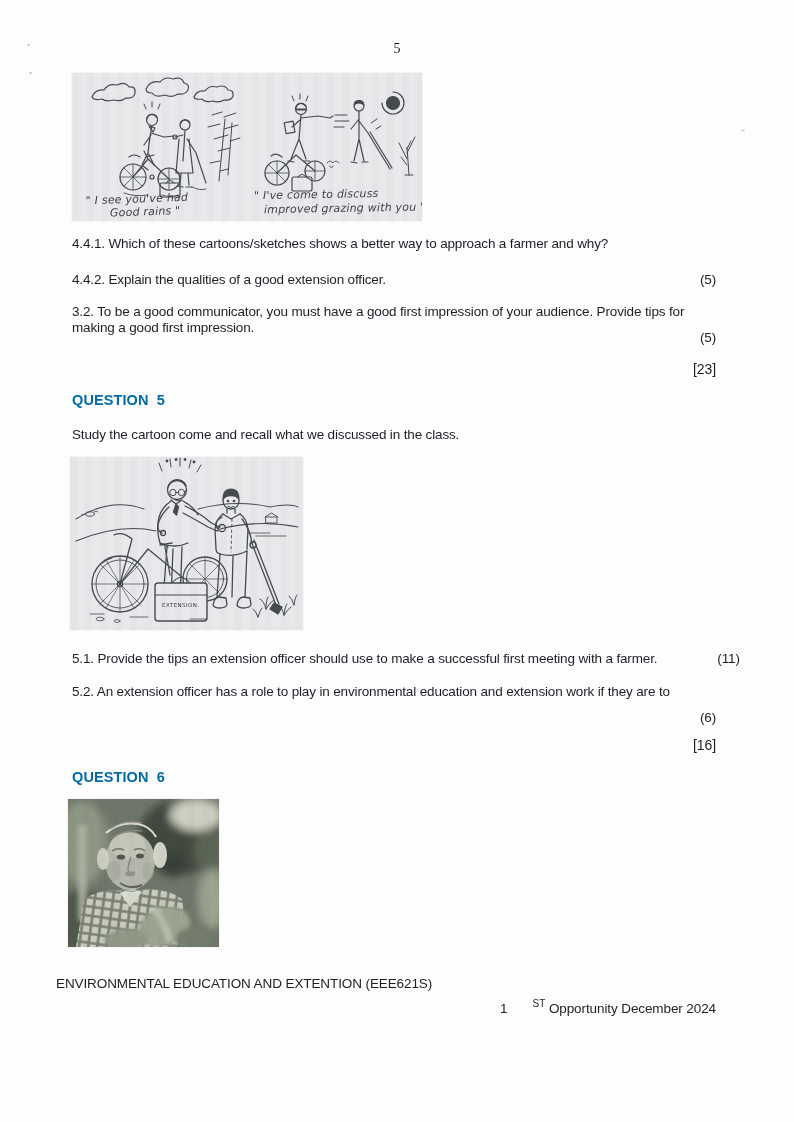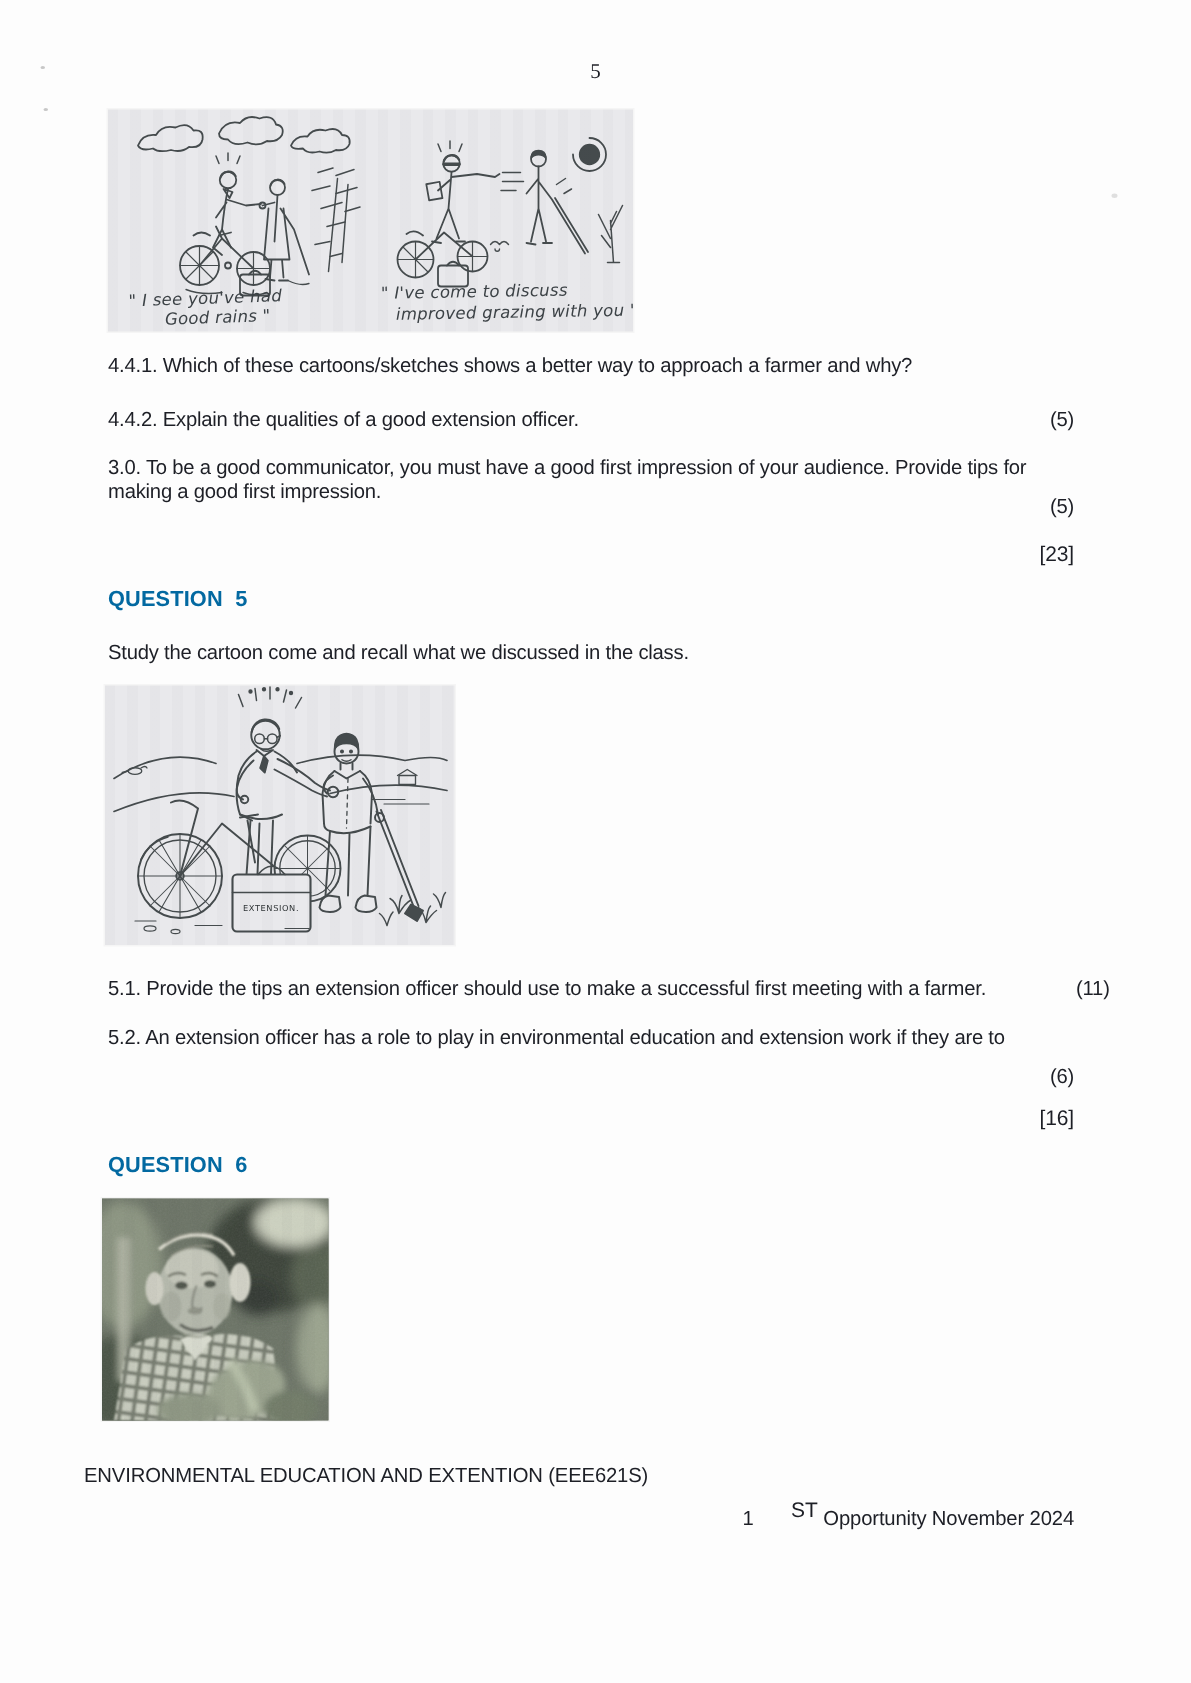--- a/index.html
+++ b/index.html
@@ -161,7 +161,7 @@
   </div>
 
   <div class="q" style="top:304px">
-    <span class="ln">3.0. To be a good communicator, you must have a good first impression of your audience. Provide tips for</span>
+    <span class="ln">3.2. To be a good communicator, you must have a good first impression of your audience. Provide tips for</span>
     <span class="ln">making a good first impression.</span>
     <span class="marks-abs">(5)</span>
   </div>

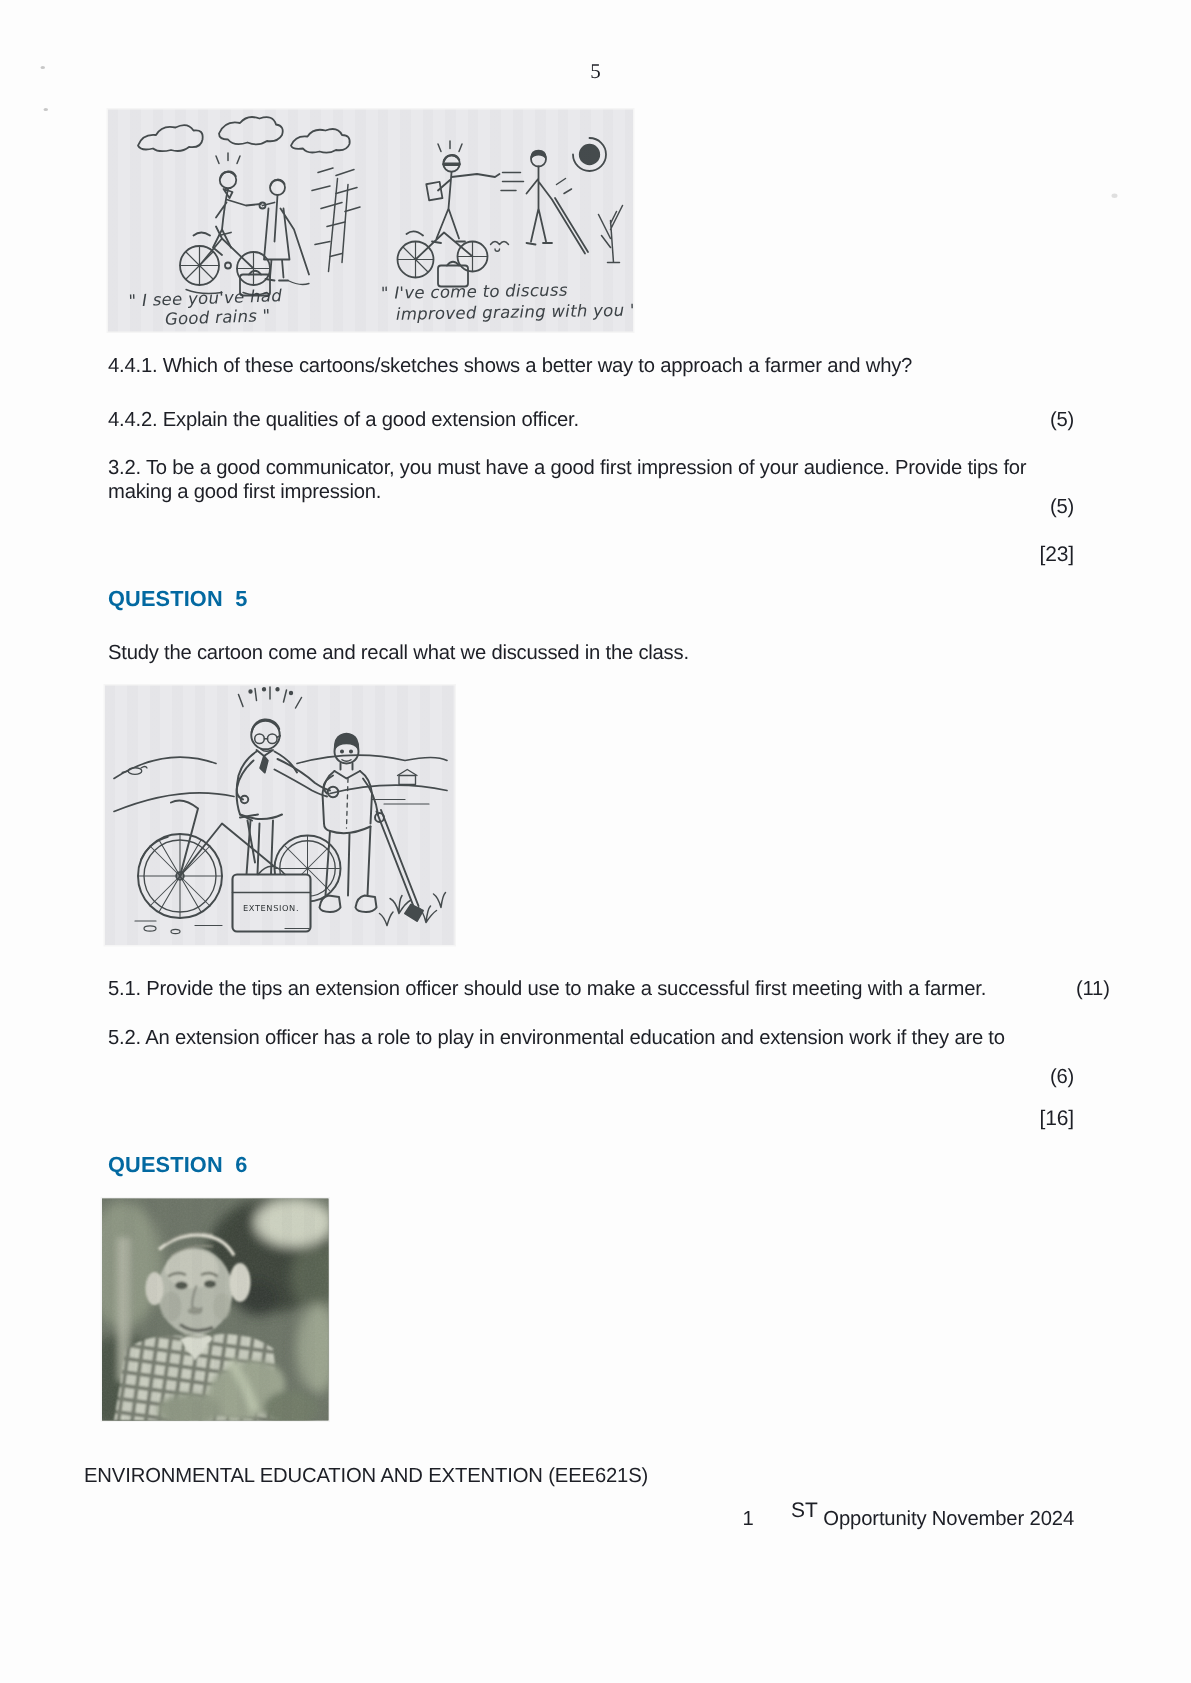--- a/index.html
+++ b/index.html
@@ -55,7 +55,7 @@
     position:absolute; left:72px; top:998px; width:644px; text-align:right;
     font-size:13.5px; letter-spacing:-0.1px;
   }
-  .footer-opp sup { font-size:14px; letter-spacing:0;margin-left:25px; }
+  .footer-opp sup { font-size:10px; letter-spacing:0;margin-left:25px; }
 
   .sketch text {
     font-family:"DejaVu Sans", sans-serif; font-style:italic;

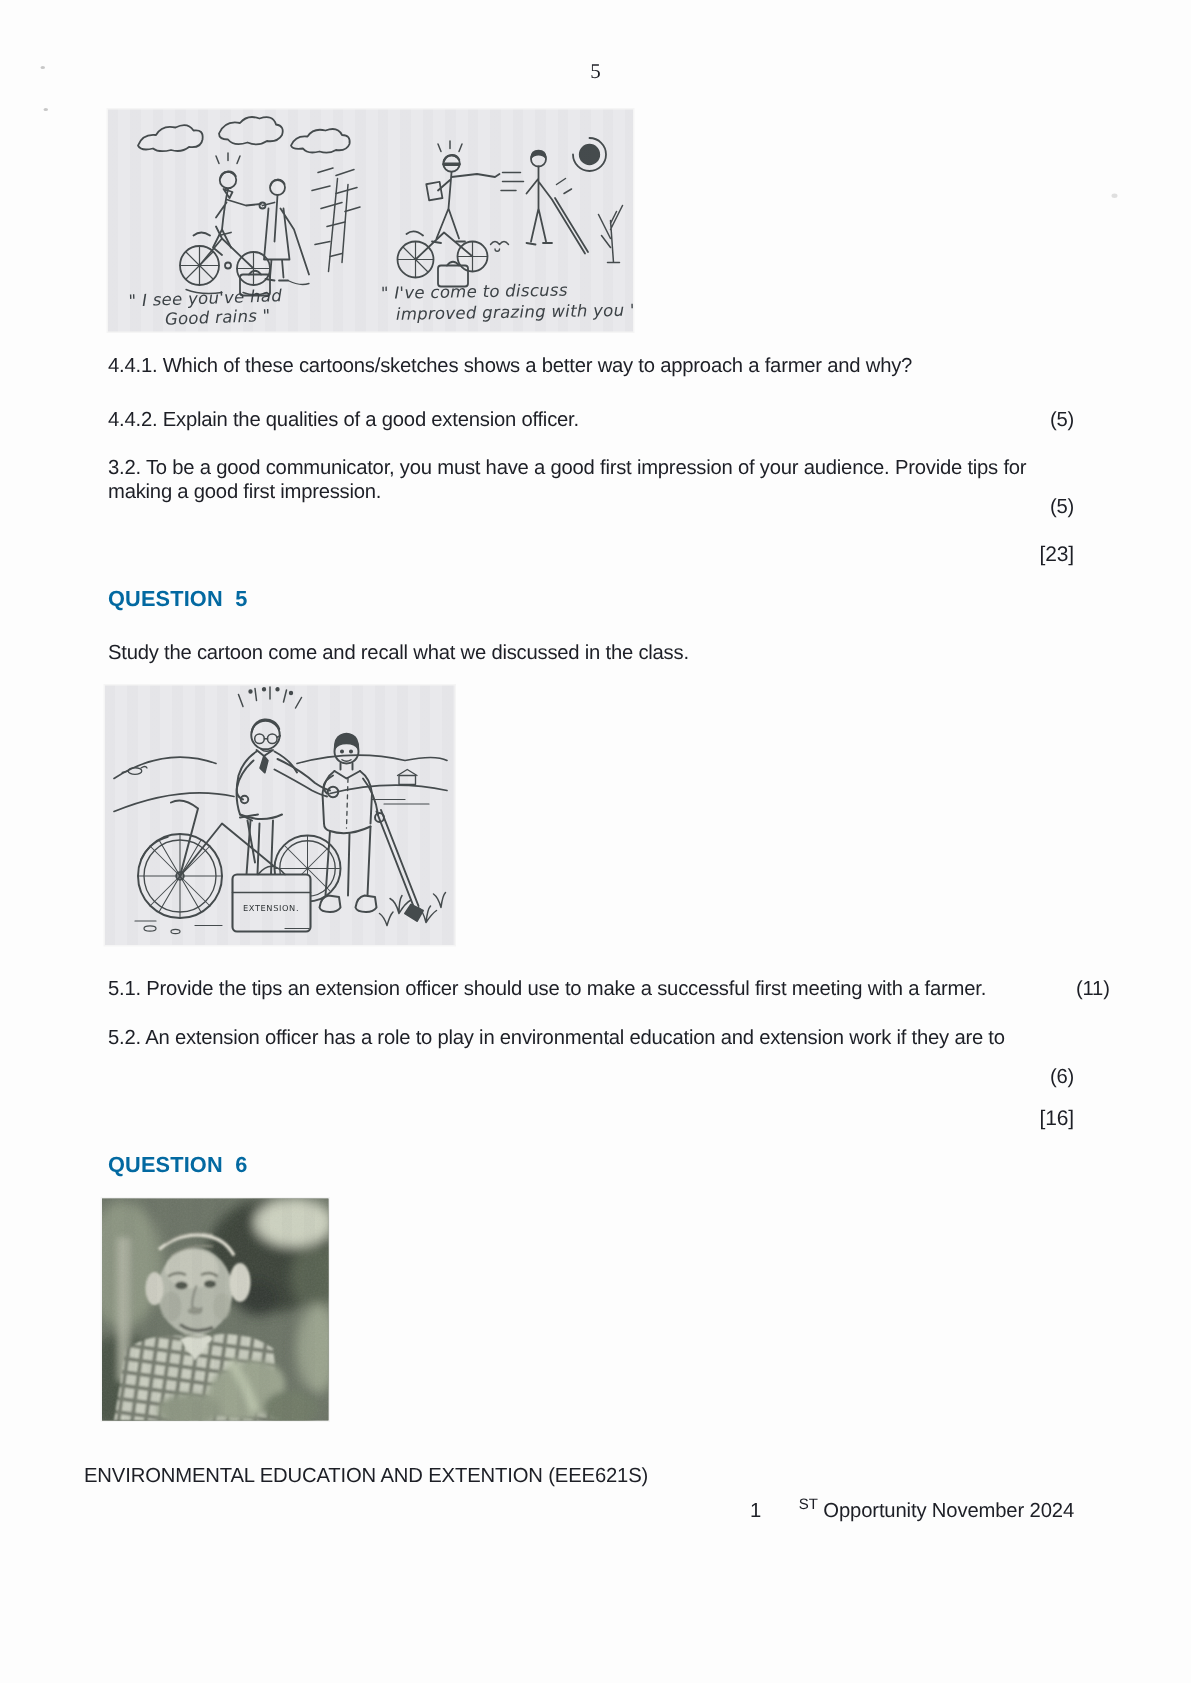--- a/index.html
+++ b/index.html
@@ -341,7 +341,7 @@
   </figure>
 
   <div class="footer-course">ENVIRONMENTAL EDUCATION AND EXTENTION (EEE621S)</div>
-  <div class="footer-opp"><span>1</span><sup>ST</sup><span> Opportunity November 2024</span></div>
+  <div class="footer-opp"><span>1</span><sup>ST</sup><span> Opportunity December 2024</span></div>
 
 </div>
 

